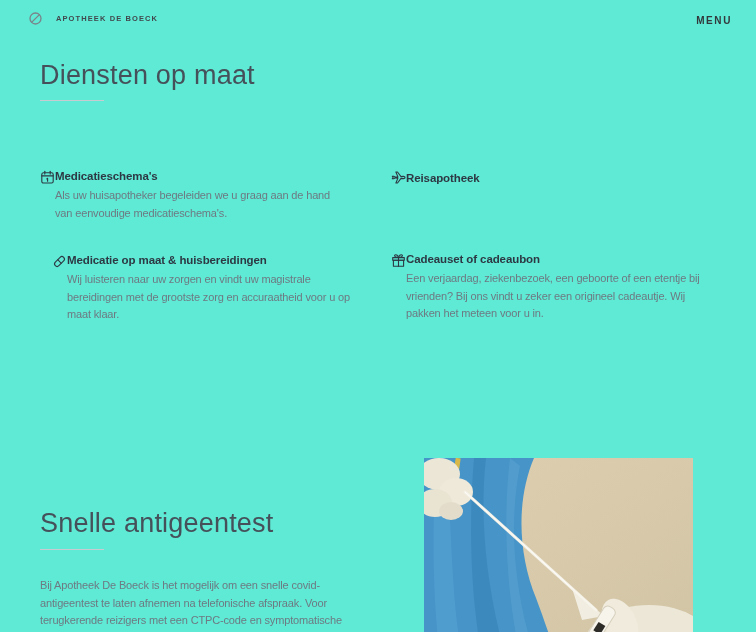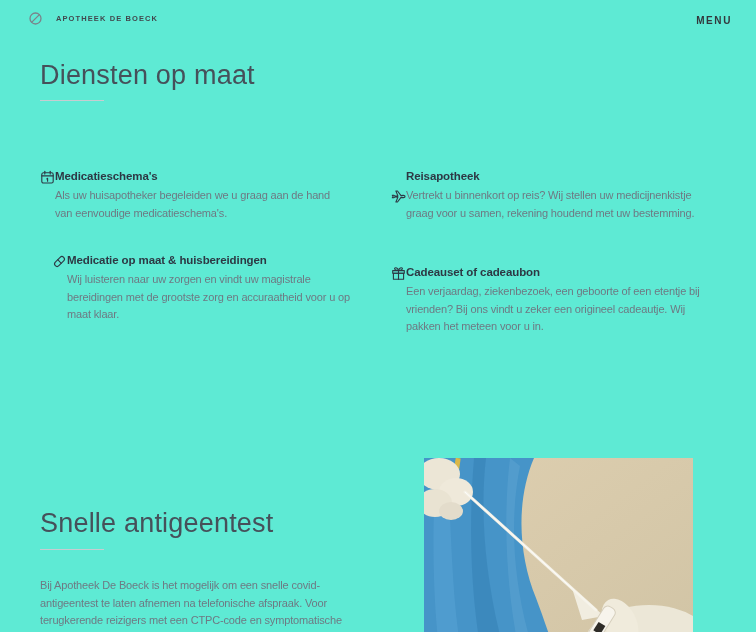--- a/index.html
+++ b/index.html
@@ -81,7 +81,6 @@
     </span>
     <div class="feat-body">
       <div class="feat-title">Reisapotheek</div>
-      <div class="copy feat-text">Vertrekt u binnenkort op reis? Wij stellen uw medicijnenkistje graag voor u samen, rekening houdend met uw bestemming.</div>
     </div>
   </div>
 

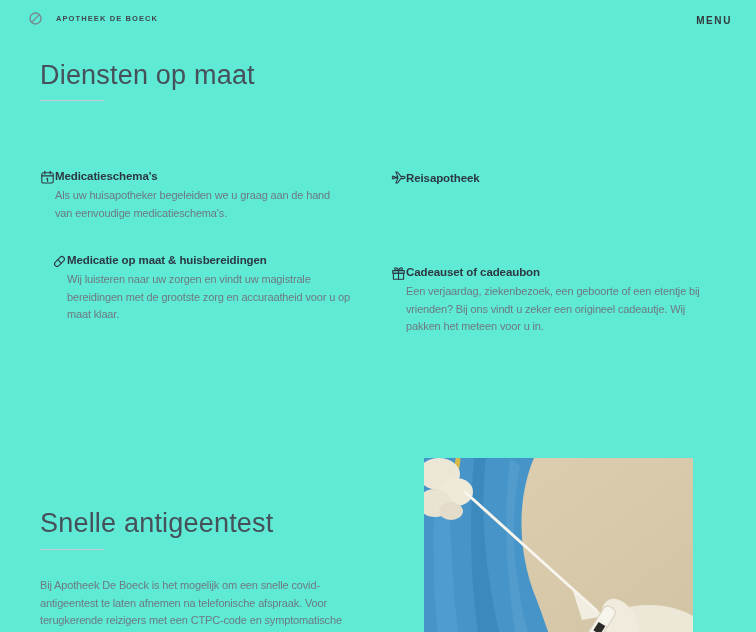--- a/index.html
+++ b/index.html
@@ -27,7 +27,7 @@
   .feature.f0{left:40px;top:170px;width:305px;}
   .feature.f1{left:391px;top:170px;width:312px;align-items:center;}
   .feature.f2{left:52px;top:254px;width:305px;}
-  .feature.f3{left:391px;top:266px;width:312px;}
+  .feature.f3{left:391px;top:253px;width:312px;}
   .feat-icon{flex:0 0 15px;width:15px;height:15px;margin-top:0;}
   .feat-icon svg{display:block;}
   .feat-body{flex:1;}

